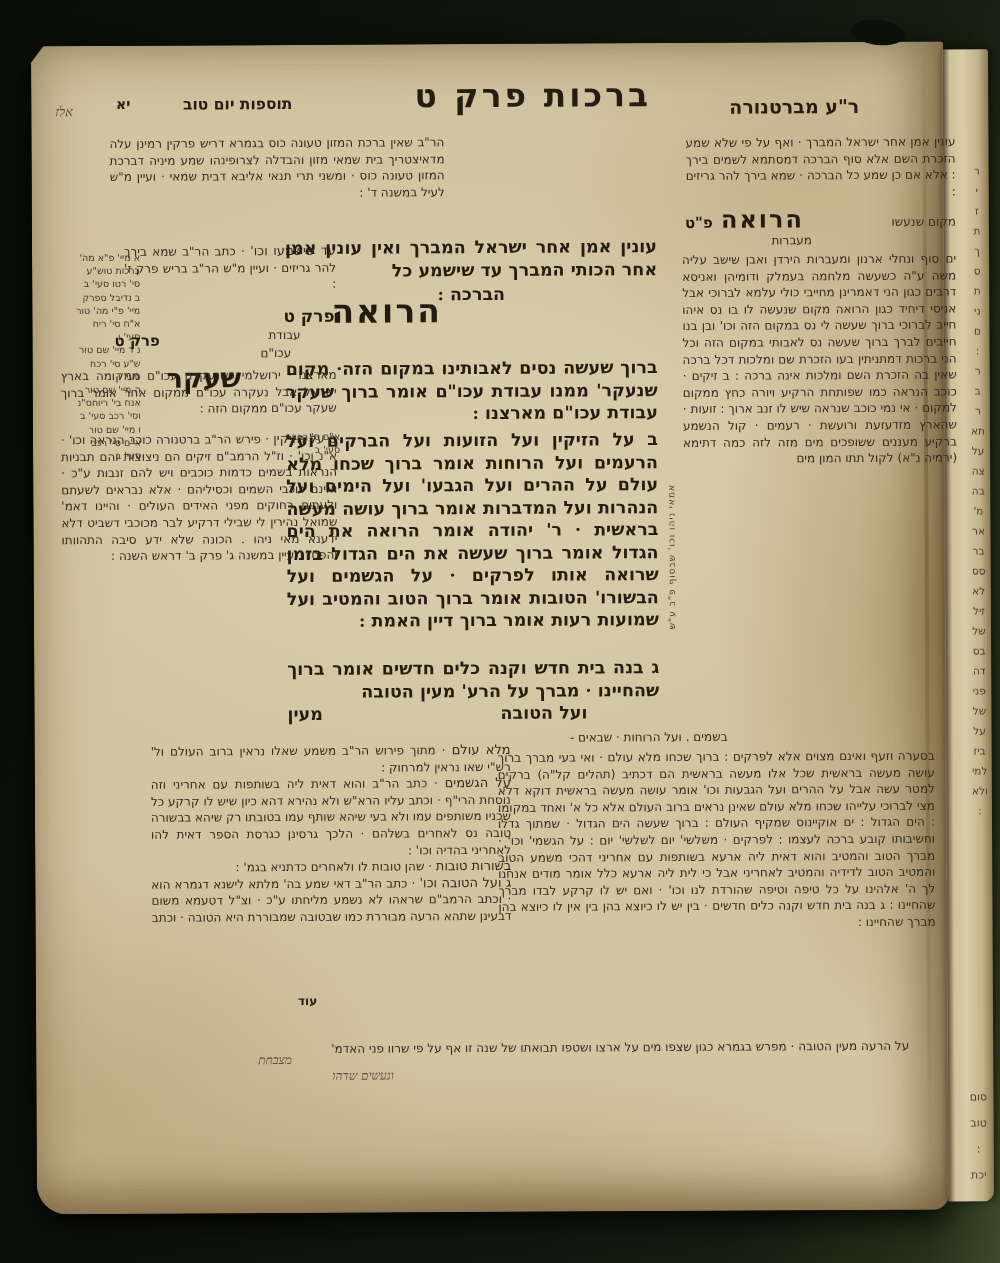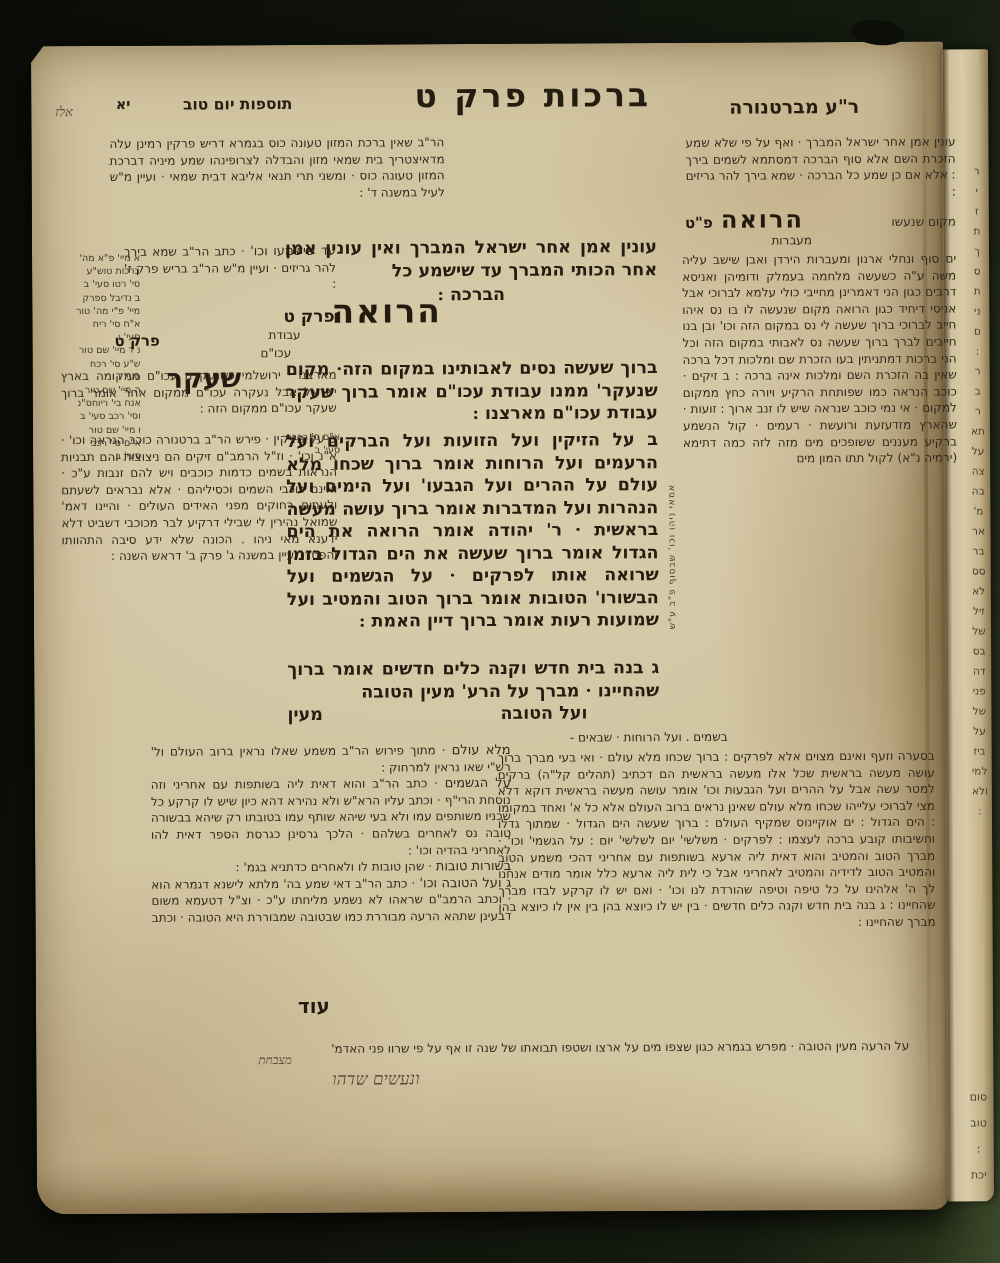--- a/index.html
+++ b/index.html
@@ -105,7 +105,7 @@
       <span class="lead">ג ועל הטובה וכו'</span>
       <span>· כתב הר"ב דאי שמע בה' מלתא לישנא דגמרא הוא · וכתב הרמב"ם שראהו לא נשמע מליחתו ע"כ · וצ"ל דטעמא משום דבעינן שתהא הרעה מבוררת כמו שבטובה שמבוררת היא הטובה · וכתב</span>
     </div>
-    <div class="bigword" style="left:296px;top:993px;font-size:20px;">עוד</div>
+    <div class="bigword" style="left:296px;top:993px;font-size:12px;">עוד</div>
 
     <div class="txt sq mish" style="left:287px;top:236px;width:372px;">עונין אמן אחר ישראל המברך ואין עונין אמן אחר הכותי המברך עד שישמע כל</div>
     <div class="txt sq mish" style="left:287px;top:283px;width:372px;text-align:center;">הברכה :</div>

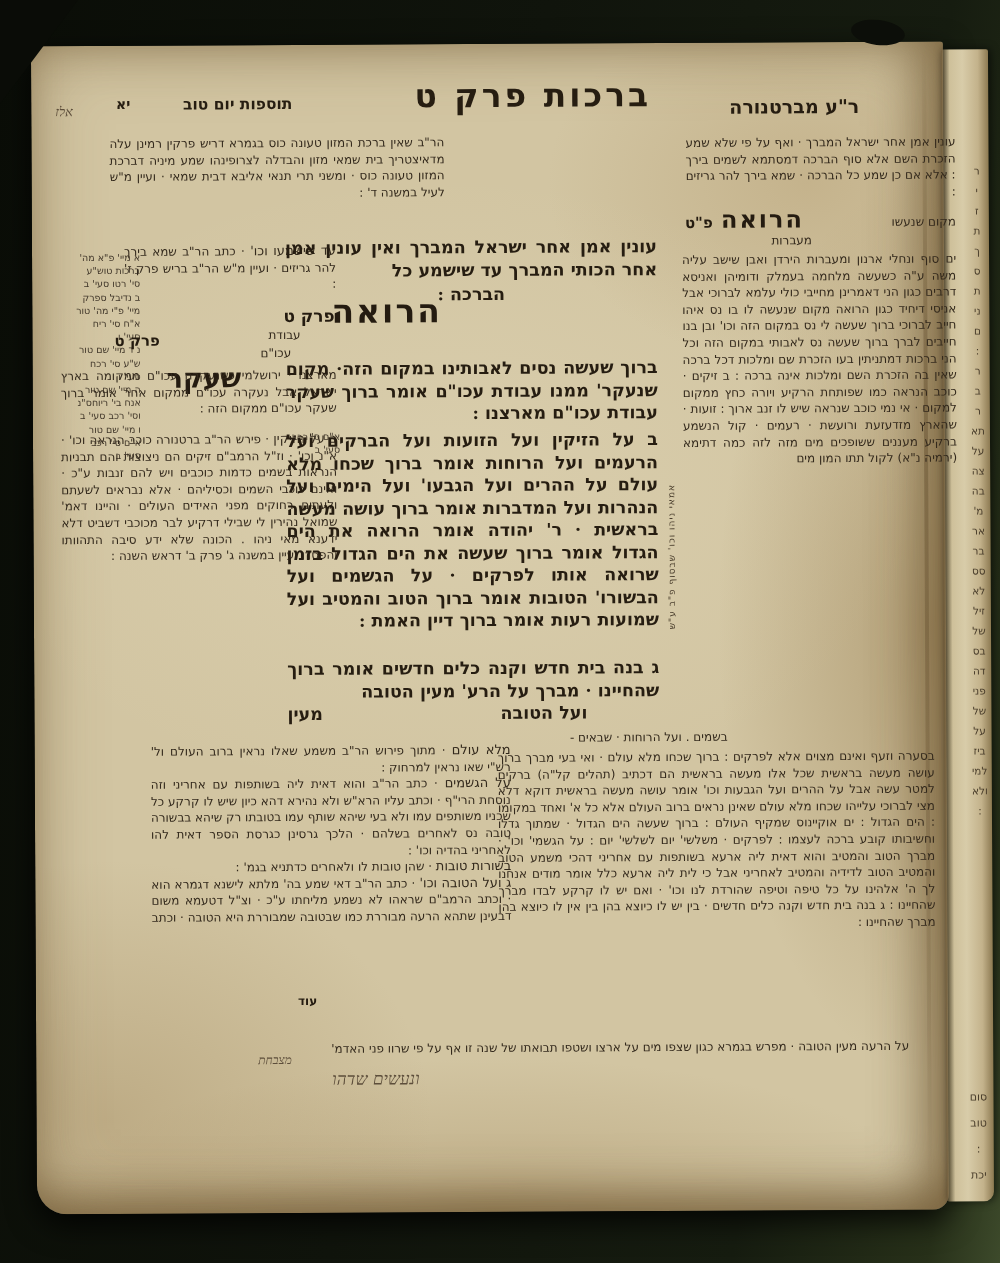--- a/index.html
+++ b/index.html
@@ -131,7 +131,7 @@
 
     <div class="vnote" style="left:572px;top:580px;width:200px;">אמאי ניהו וכו' שבסוף פ"ב ע"ש</div>
     <div class="hand" style="left:256px;top:1052px;font-size:12px;">מצבחת</div>
-    <div class="hand" style="left:330px;top:1068px;font-size:17px;text-align:right;">ונעשים שדהו</div>
+    <div class="hand" style="left:330px;top:1068px;font-size:12px;text-align:right;">ונעשים שדהו</div>
 
     <div class="edge-letters" style="left:966px;top:163px;width:26px;">
         <div>ר</div>

